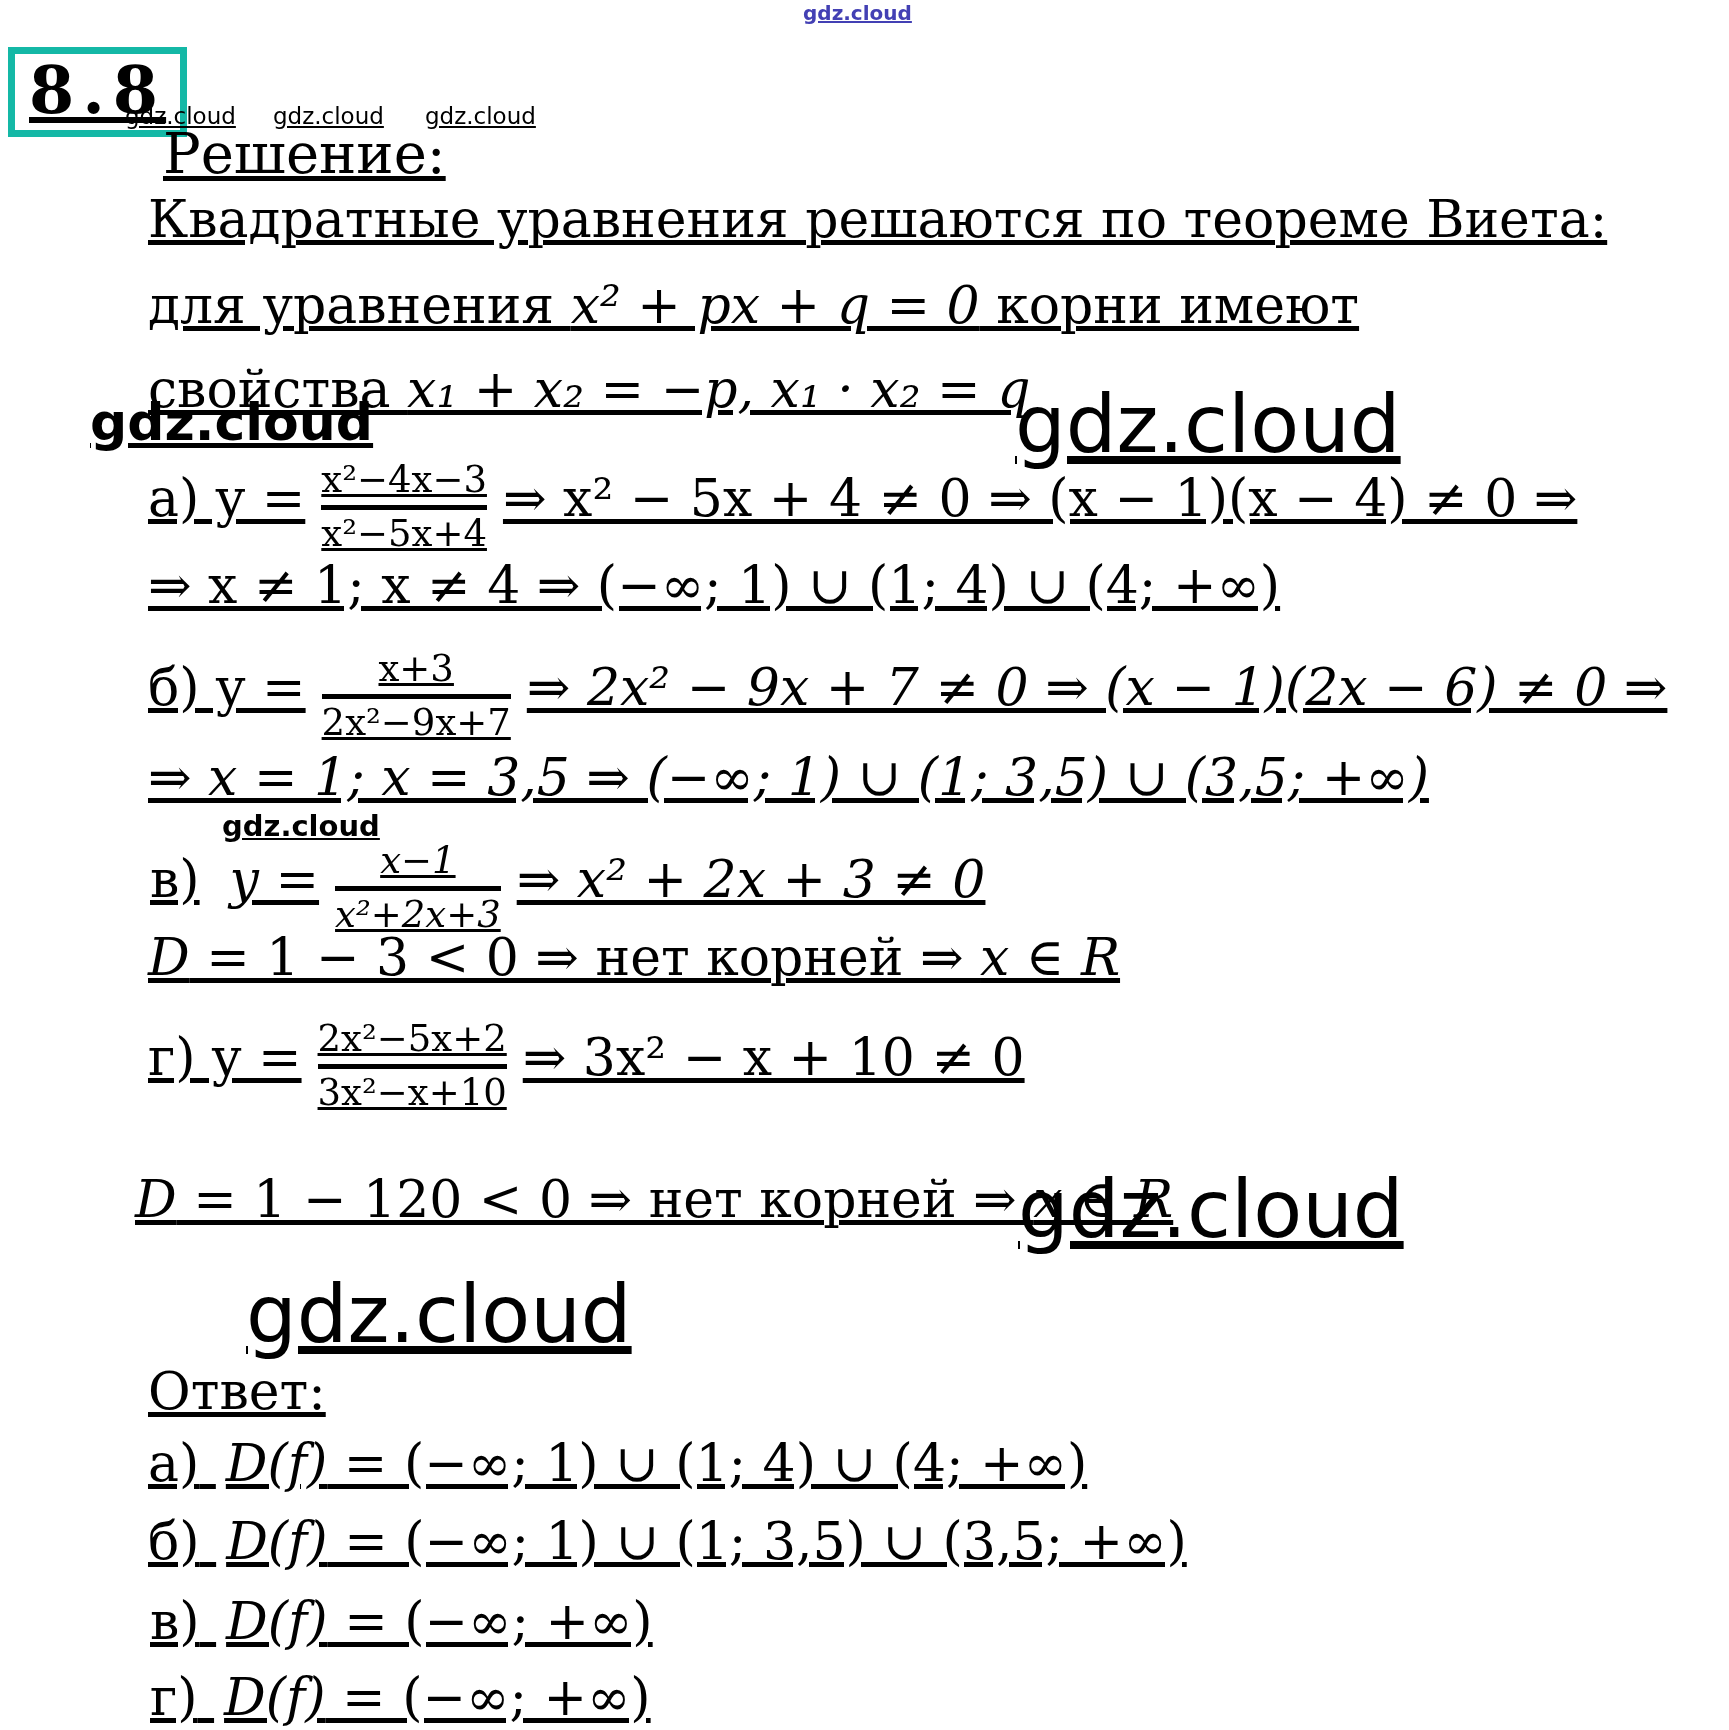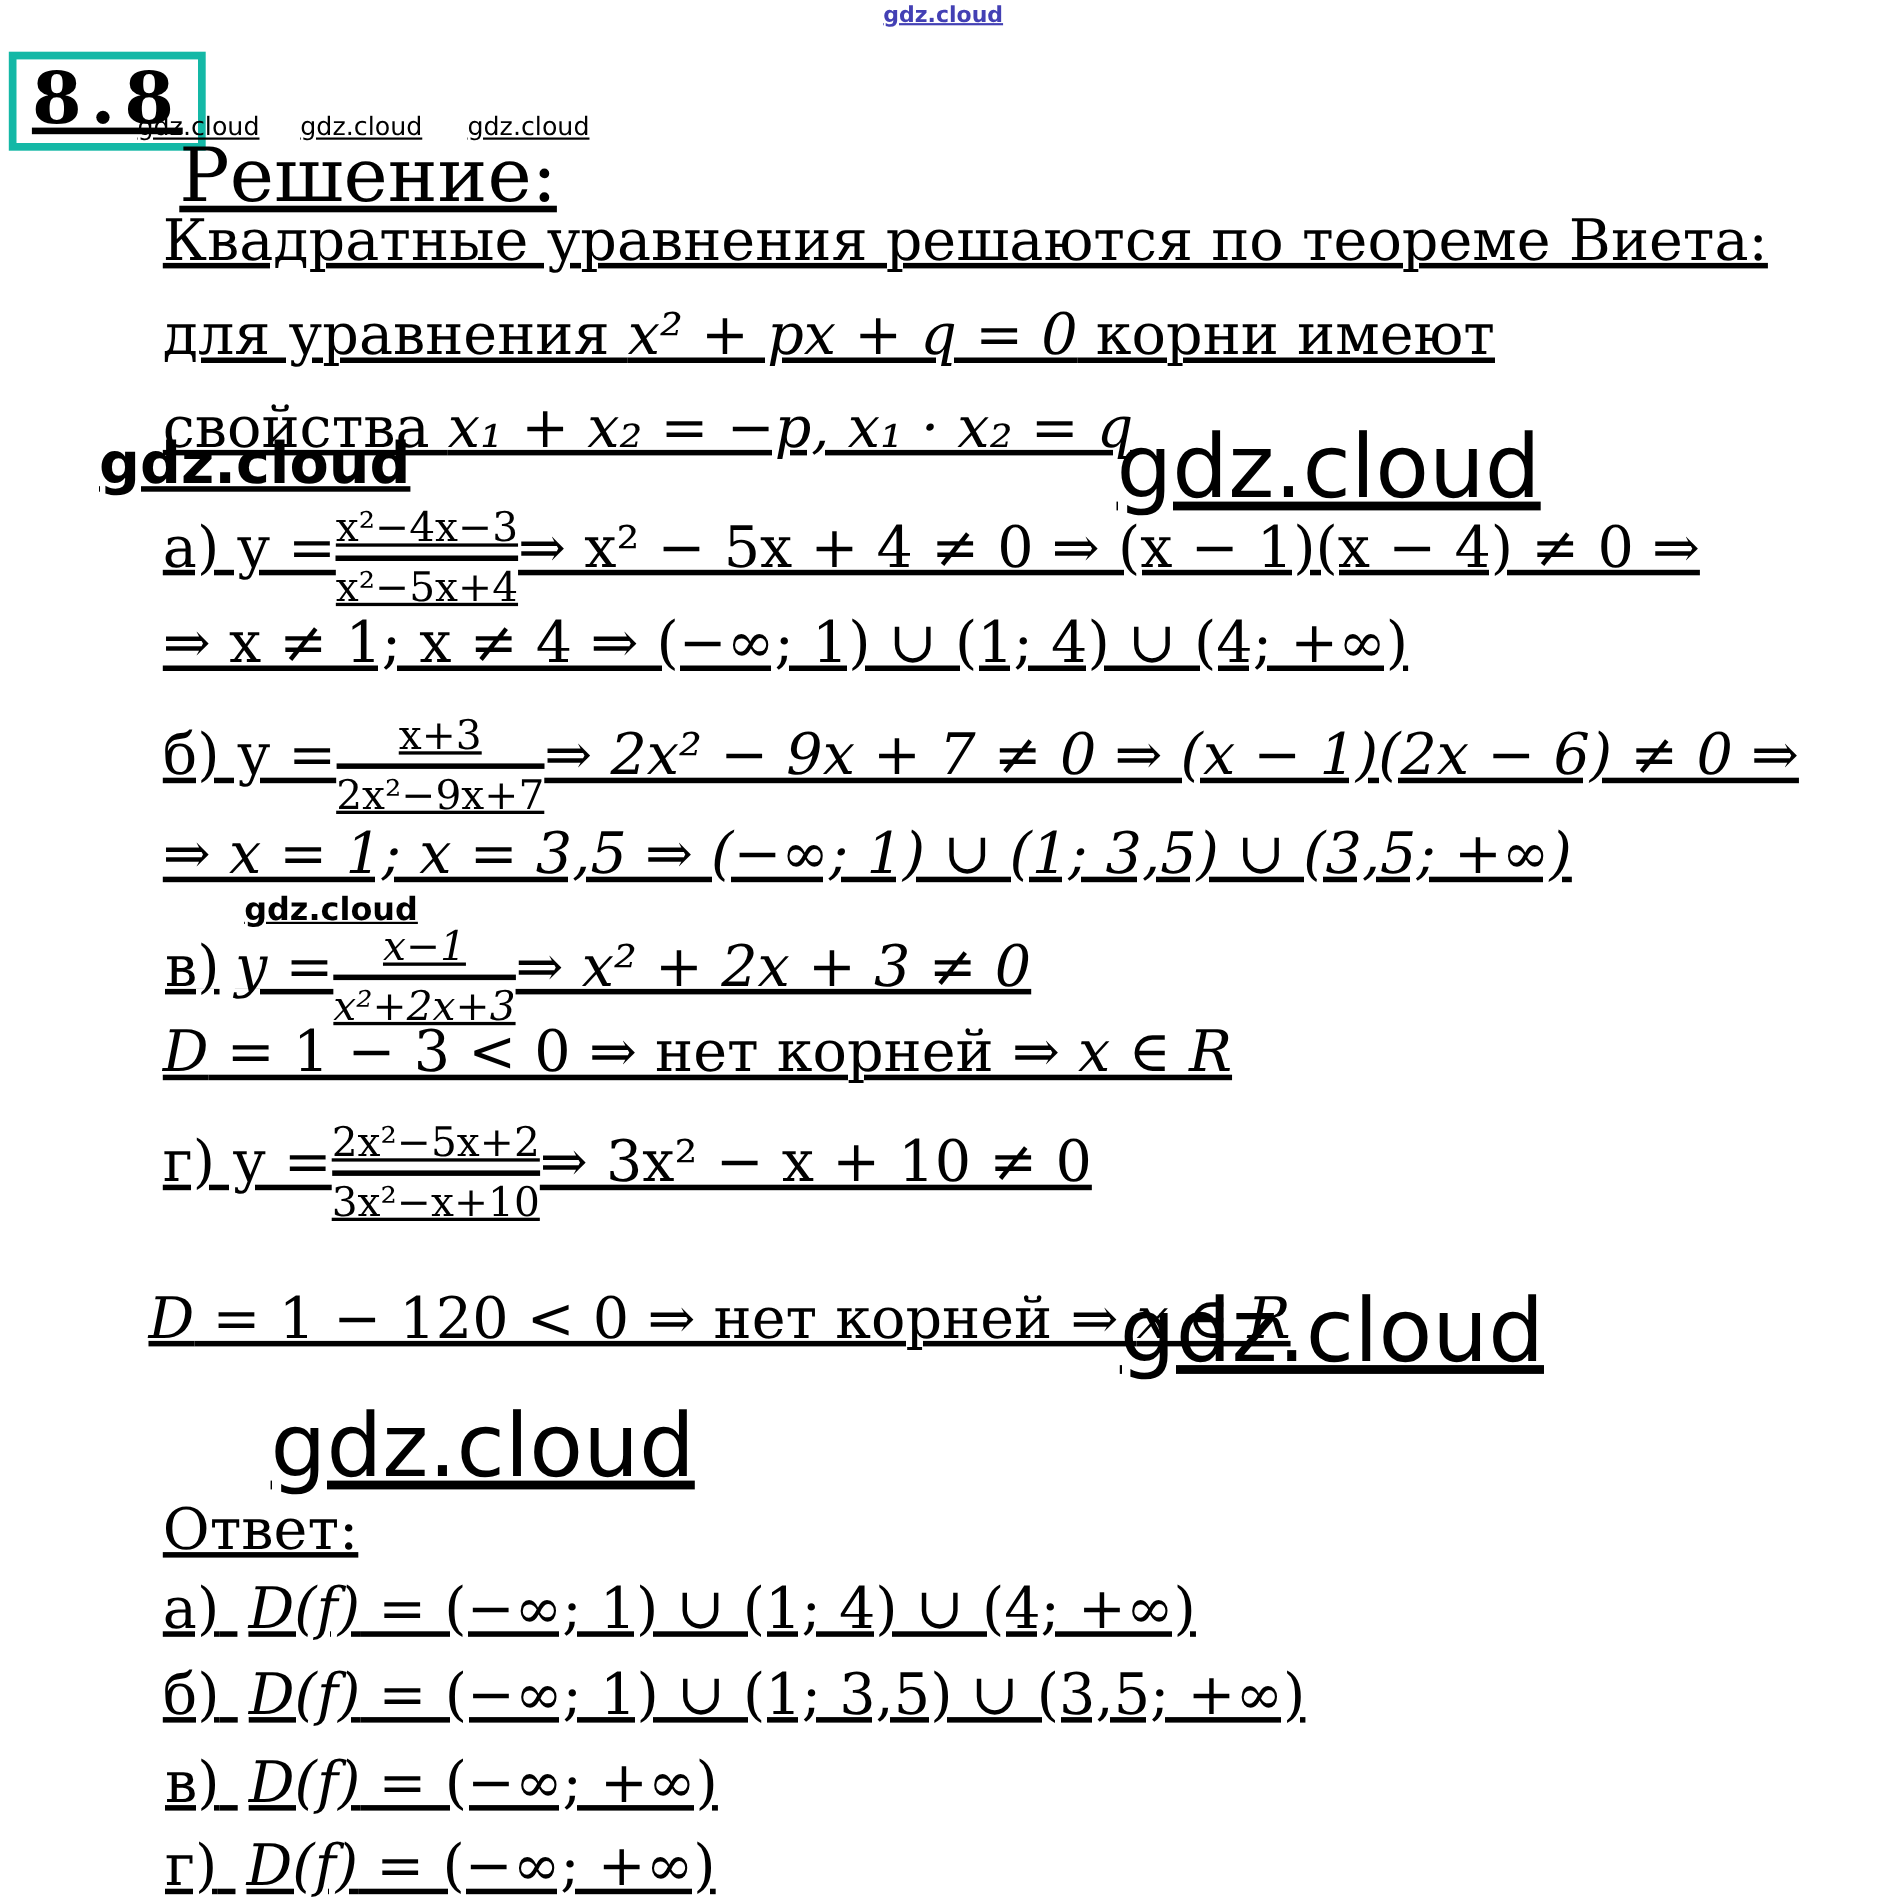--- a/index.html
+++ b/index.html
@@ -28,7 +28,7 @@
     font-size:65px; font-weight:bold; line-height:1.1;
     letter-spacing:8px;
   }
-  .header { font-size:68px; line-height:1.15; }
+  .header { font-size:56px; line-height:1.15; }
 </style>
 </head>
 <body>

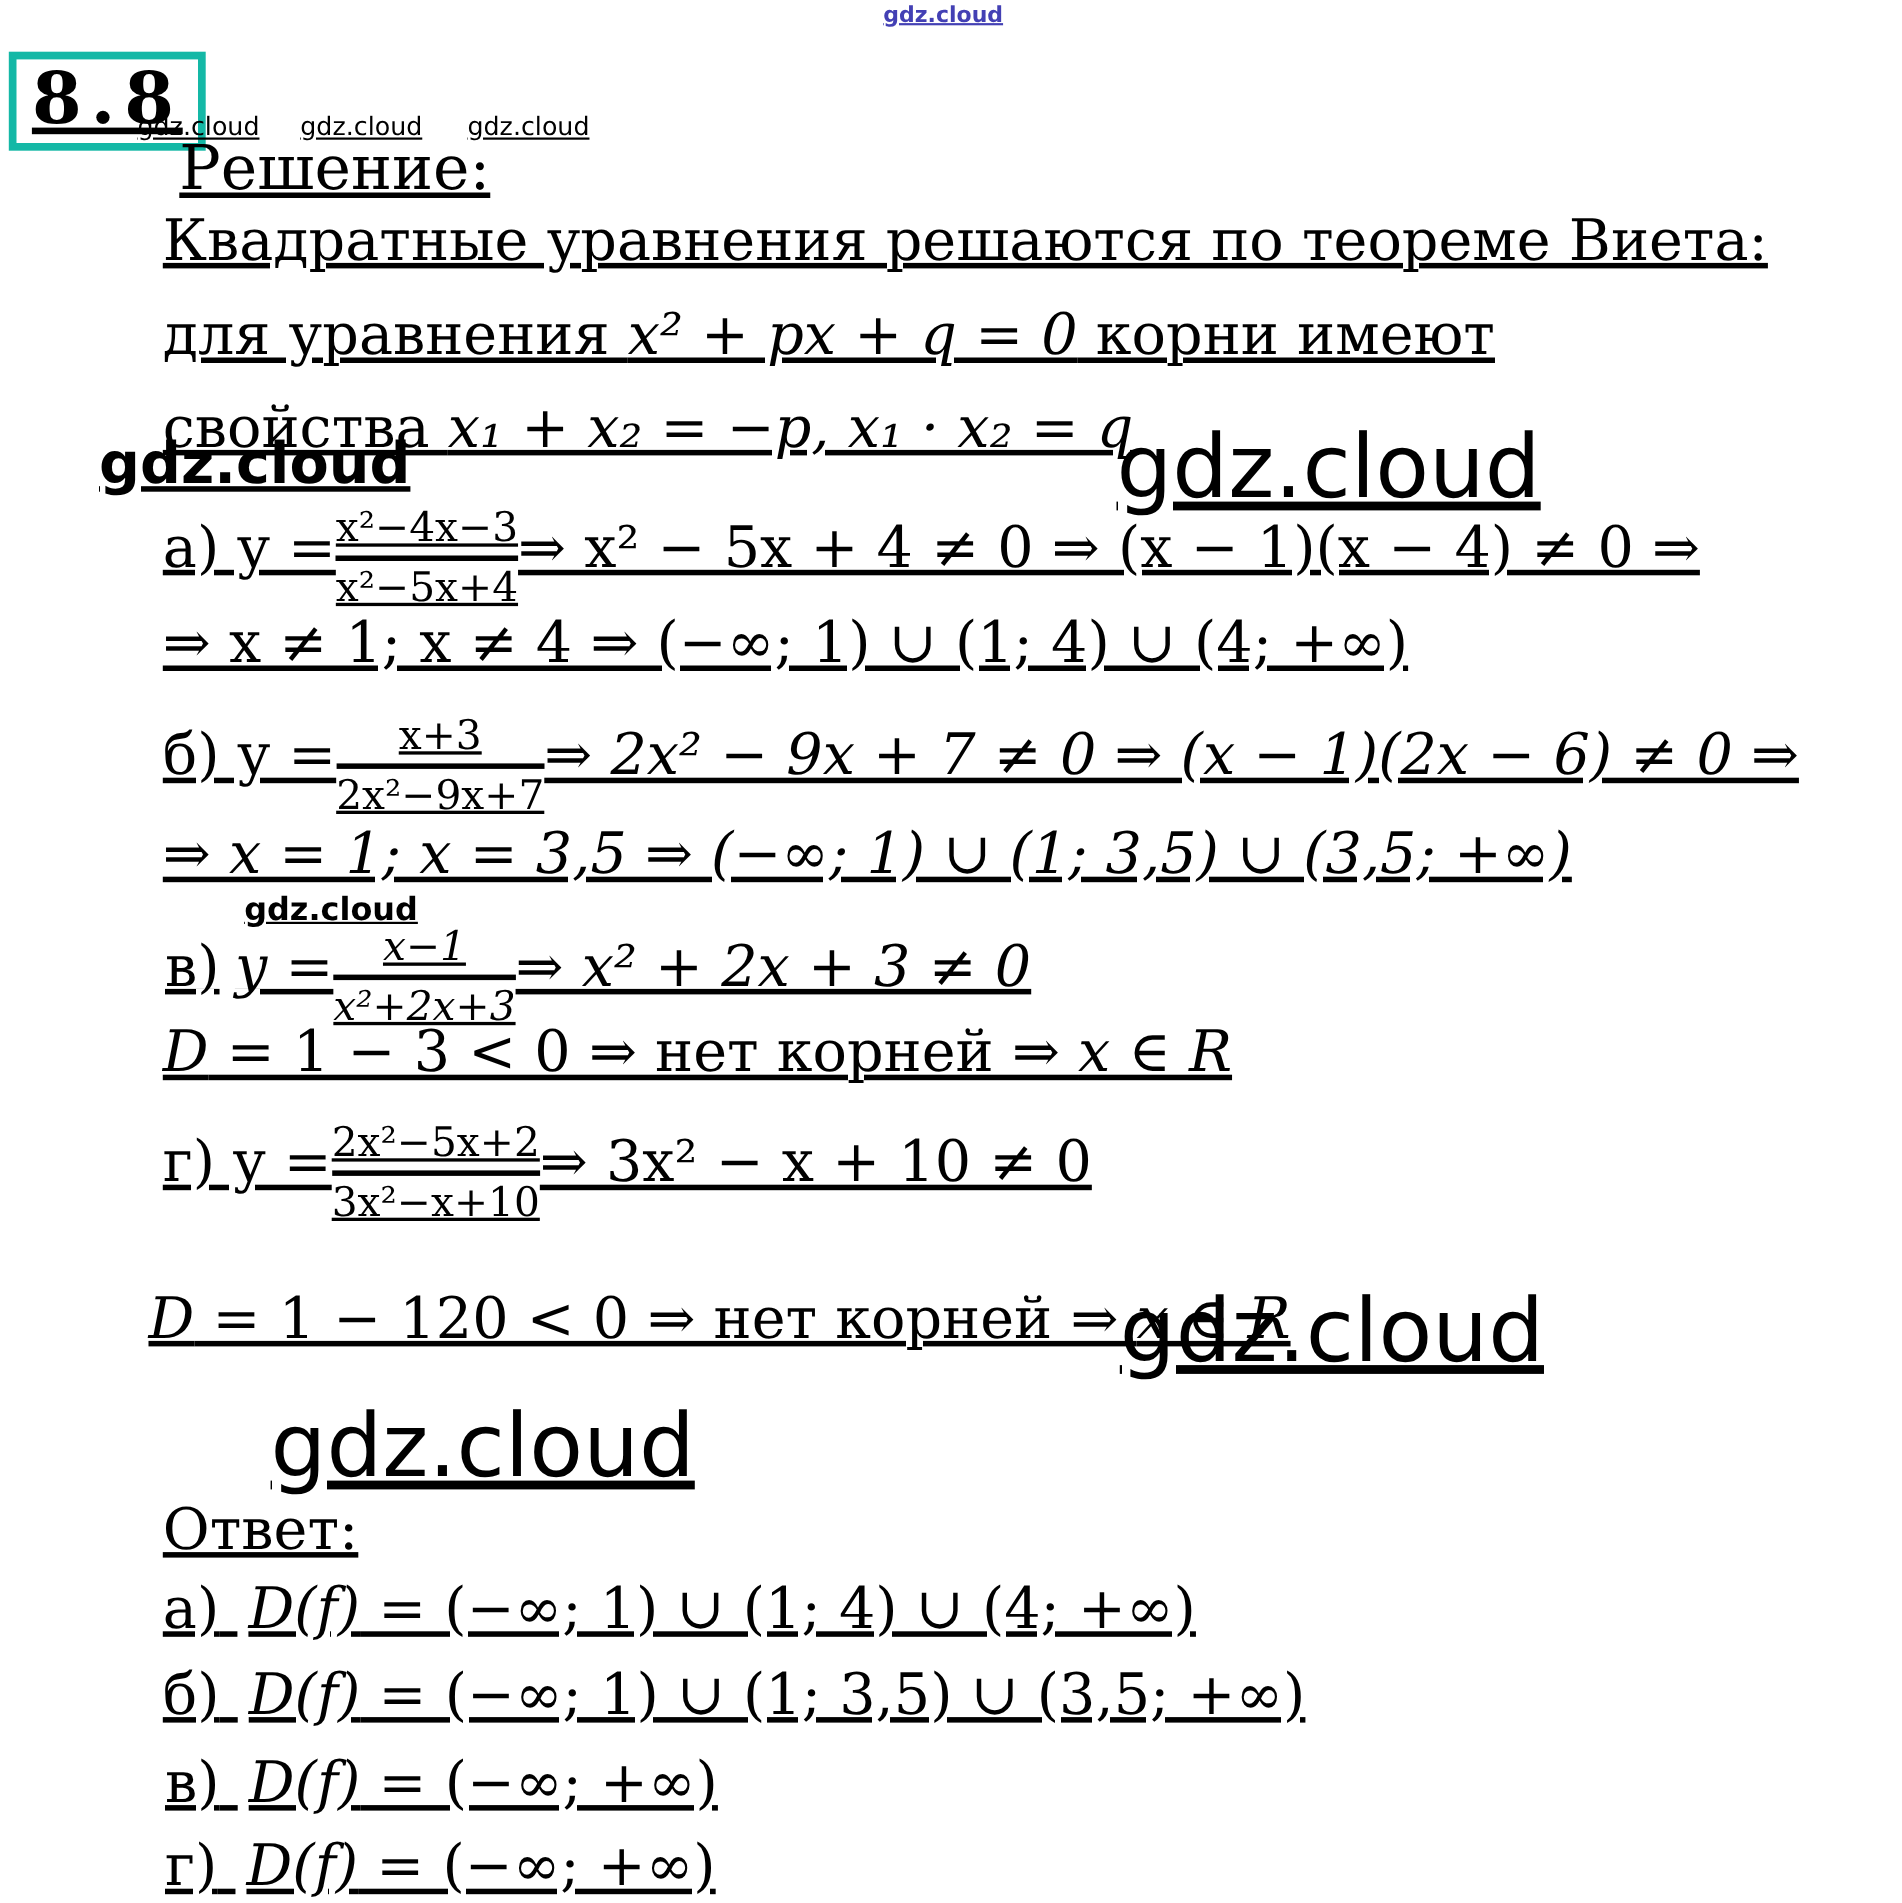--- a/index.html
+++ b/index.html
@@ -11,7 +11,7 @@
   }
   .abs { position:absolute;text-decoration:underline; }
   .math { font-size:52px; line-height:1.15; white-space:nowrap; }
-  .mrow { display:flex; align-items:center; gap:0; white-space:nowrap;justify-content:space-between; }
+  .mrow { display:flex; align-items:center; gap:16px; white-space:nowrap;justify-content:space-between; }
   .frac { display:inline-flex; flex-direction:column; align-items:center;
           font-size:37px; line-height:1.15; text-align:center;margin-top:16px; }
   .frac .bar { align-self:stretch; height:5px; background:#000; margin:3px 0; }

